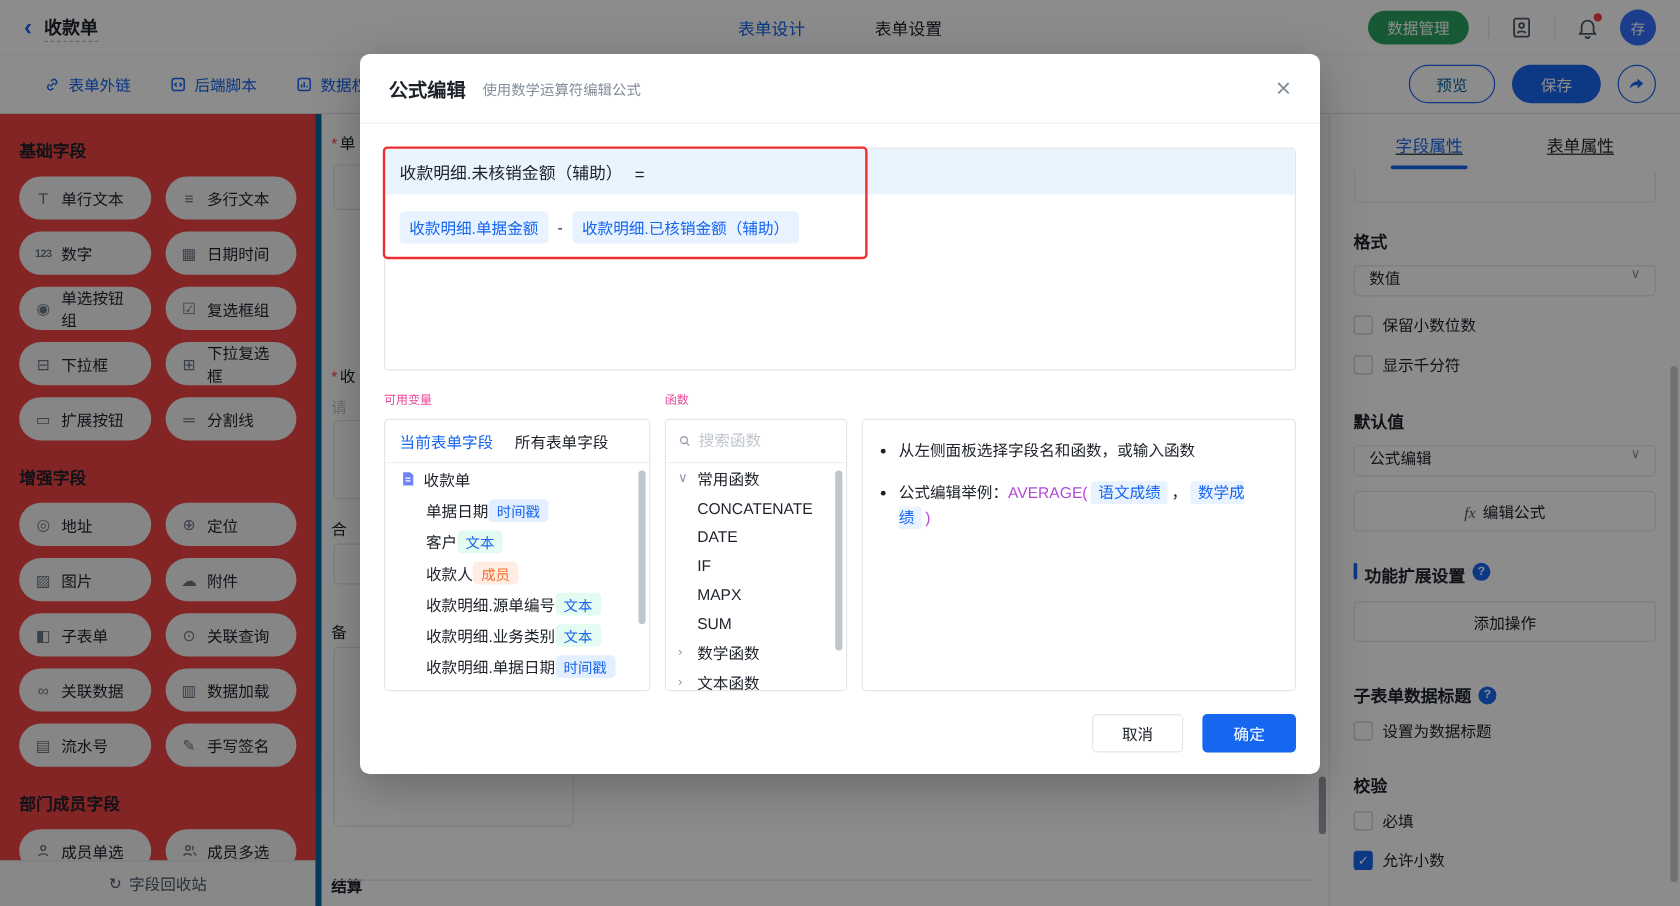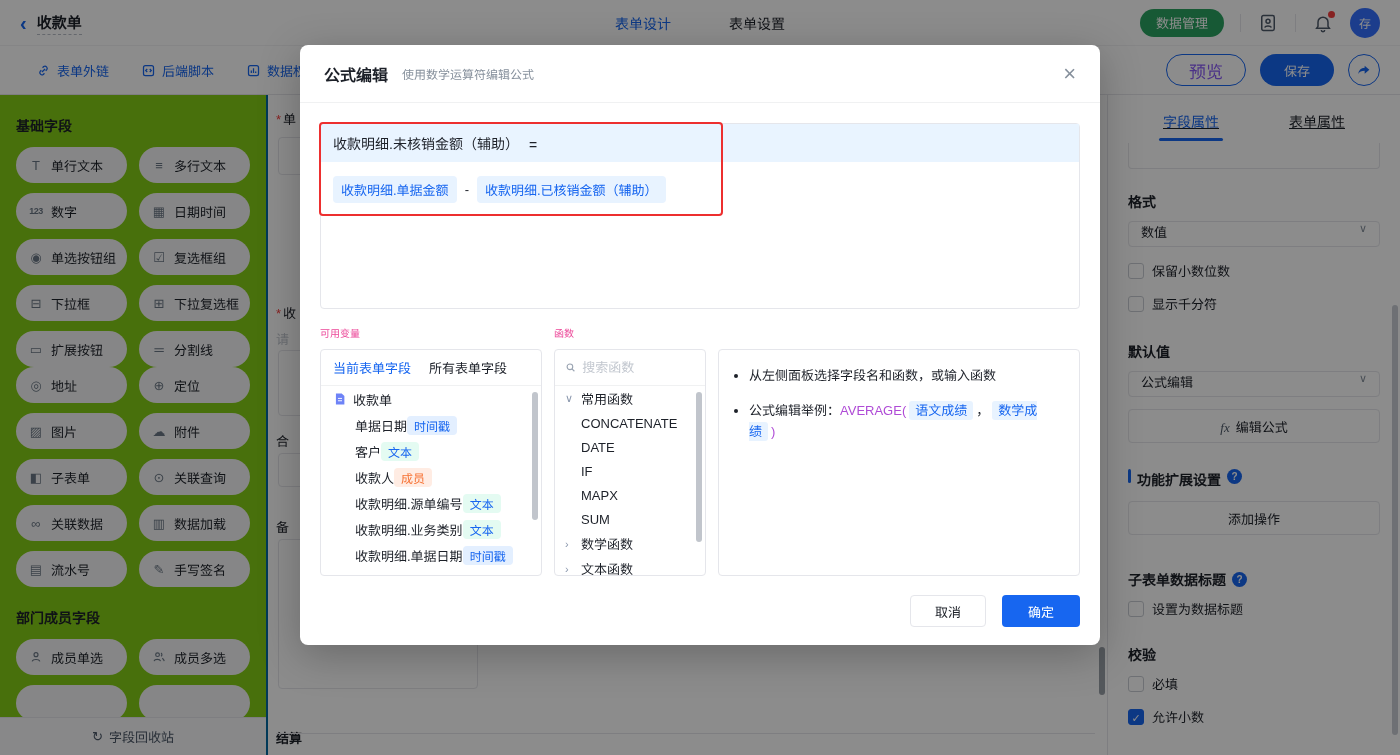--- a/index.html
+++ b/index.html
@@ -27,7 +27,7 @@
   .sublink { display:flex; align-items:center; gap:6px; color:#1766f0; font-size:13px; cursor:pointer; }
   .sublink svg { width:15px; height:15px; }
   .sub-right { margin-left:auto; display:flex; align-items:center; gap:14px; }
-  .btn-preview { height:32px; border-radius:16px; border:1px solid #1766f0; color:#8b5cf6; background:#fff; padding:0 22px; font-size:17px; cursor:pointer; }
+  .btn-preview { height:32px; border-radius:16px; border:1px solid #1766f0; color:#0369a1; background:#fff; padding:0 22px; font-size:13px; cursor:pointer; }
   .btn-save { height:32px; border-radius:16px; border:none; color:#fff; background:#1766f0; padding:0 24px; font-size:13px; cursor:pointer; }
   .btn-share { width:32px; height:32px; border-radius:50%; border:1px solid #1766f0; background:#fff; display:flex; align-items:center; justify-content:center; cursor:pointer; }
   .btn-share svg { width:16px; height:16px; }

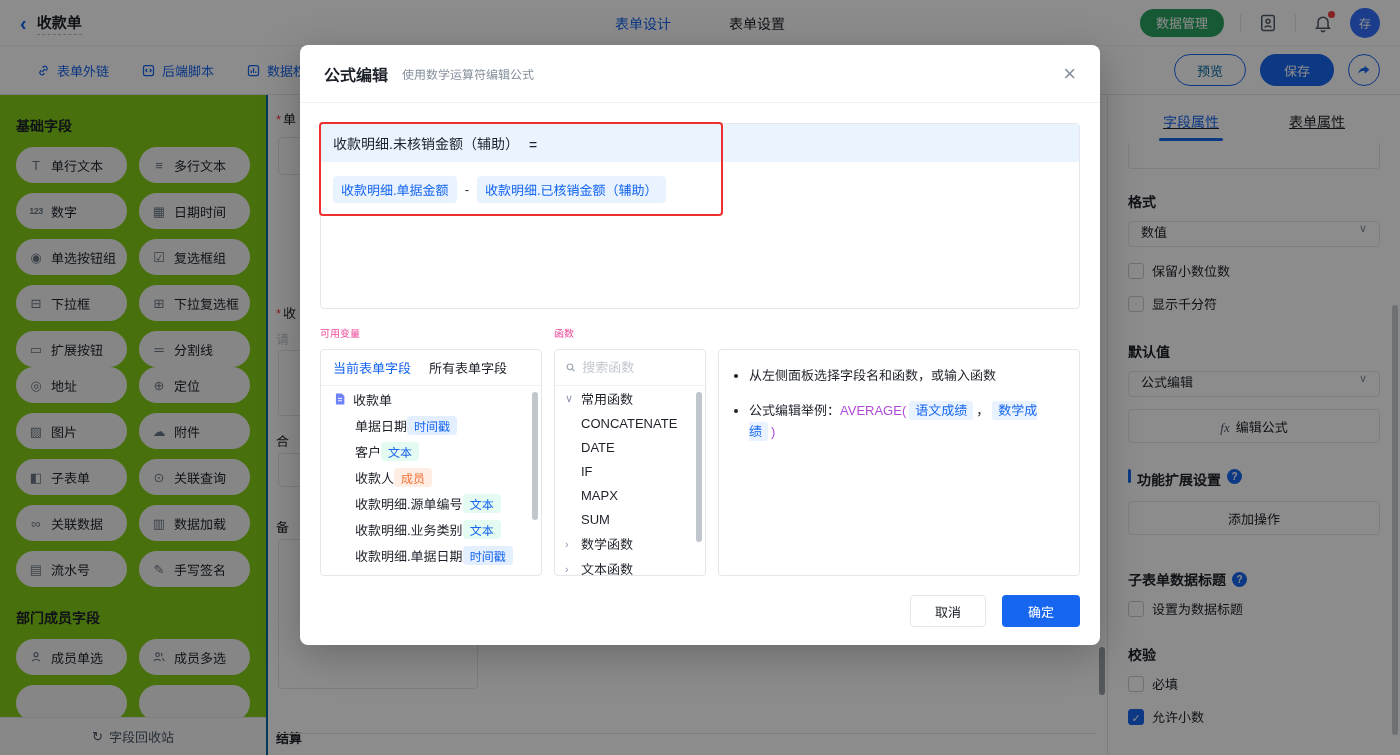--- a/index.html
+++ b/index.html
@@ -33,7 +33,7 @@
   .btn-share svg { width:16px; height:16px; }
 
   
-  .sidebar { position:absolute; top:95px; left:0; bottom:0; width:268px; background:#84cc16; border-right:2px solid #0369a1; padding:0 16px; overflow:hidden; }
+  .sidebar { position:absolute; top:95px; left:0; bottom:0; width:268px; background:#ef4444; border-right:5px solid #0369a1; padding:0 16px; overflow:hidden; }
   .side-title { font-size:14px; font-weight:700; margin:20px 0 12px; }
   .pill-grid { display:grid; grid-template-columns:1fr 1fr; gap:10px 12px; }
   .fpill { height:36px; border-radius:18px; background:#f4f5f6; display:flex; align-items:center; padding:0 10px; cursor:grab; }

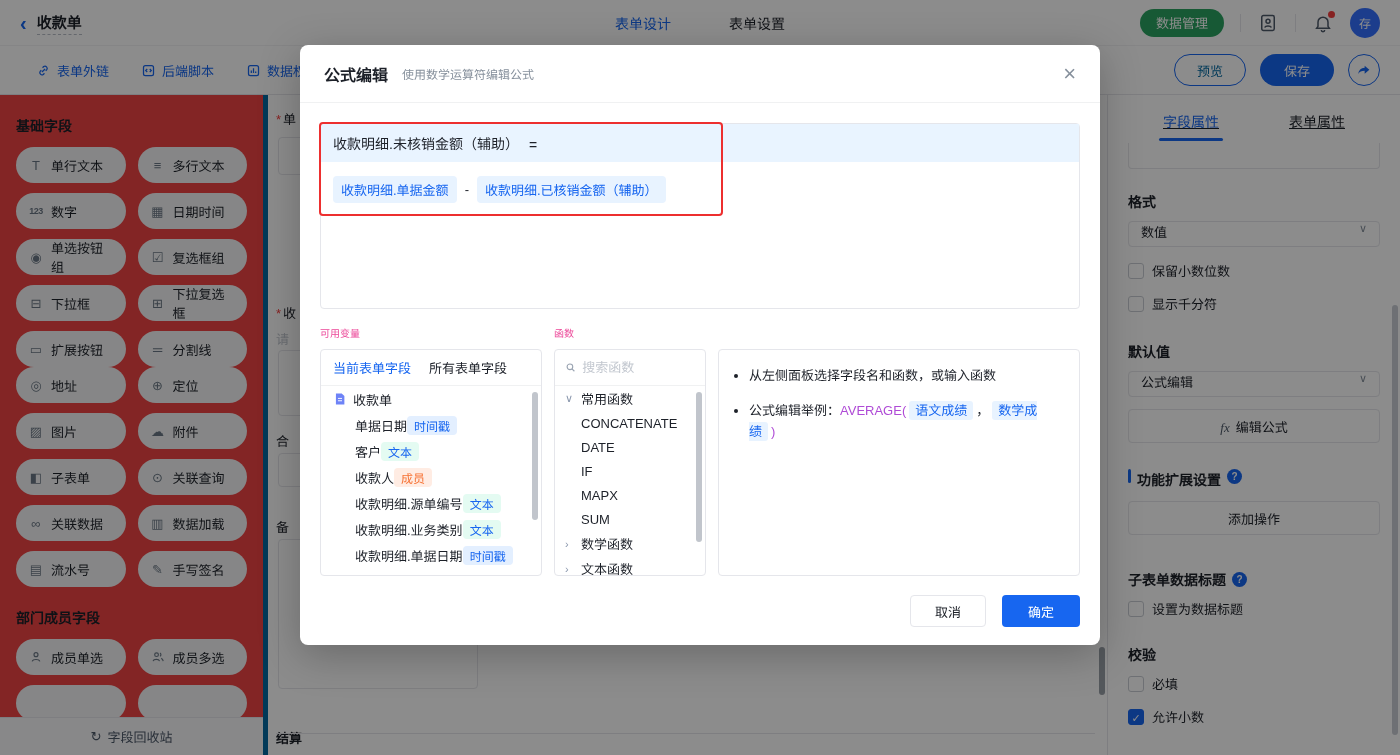--- a/index.html
+++ b/index.html
@@ -239,6 +239,7 @@
         </div>
     </div>
 
+    <div class="side-title">增强字段</div>
     <div class="pill-grid">
       <div class="fpill">
           <span class="p-icon">◎</span>

